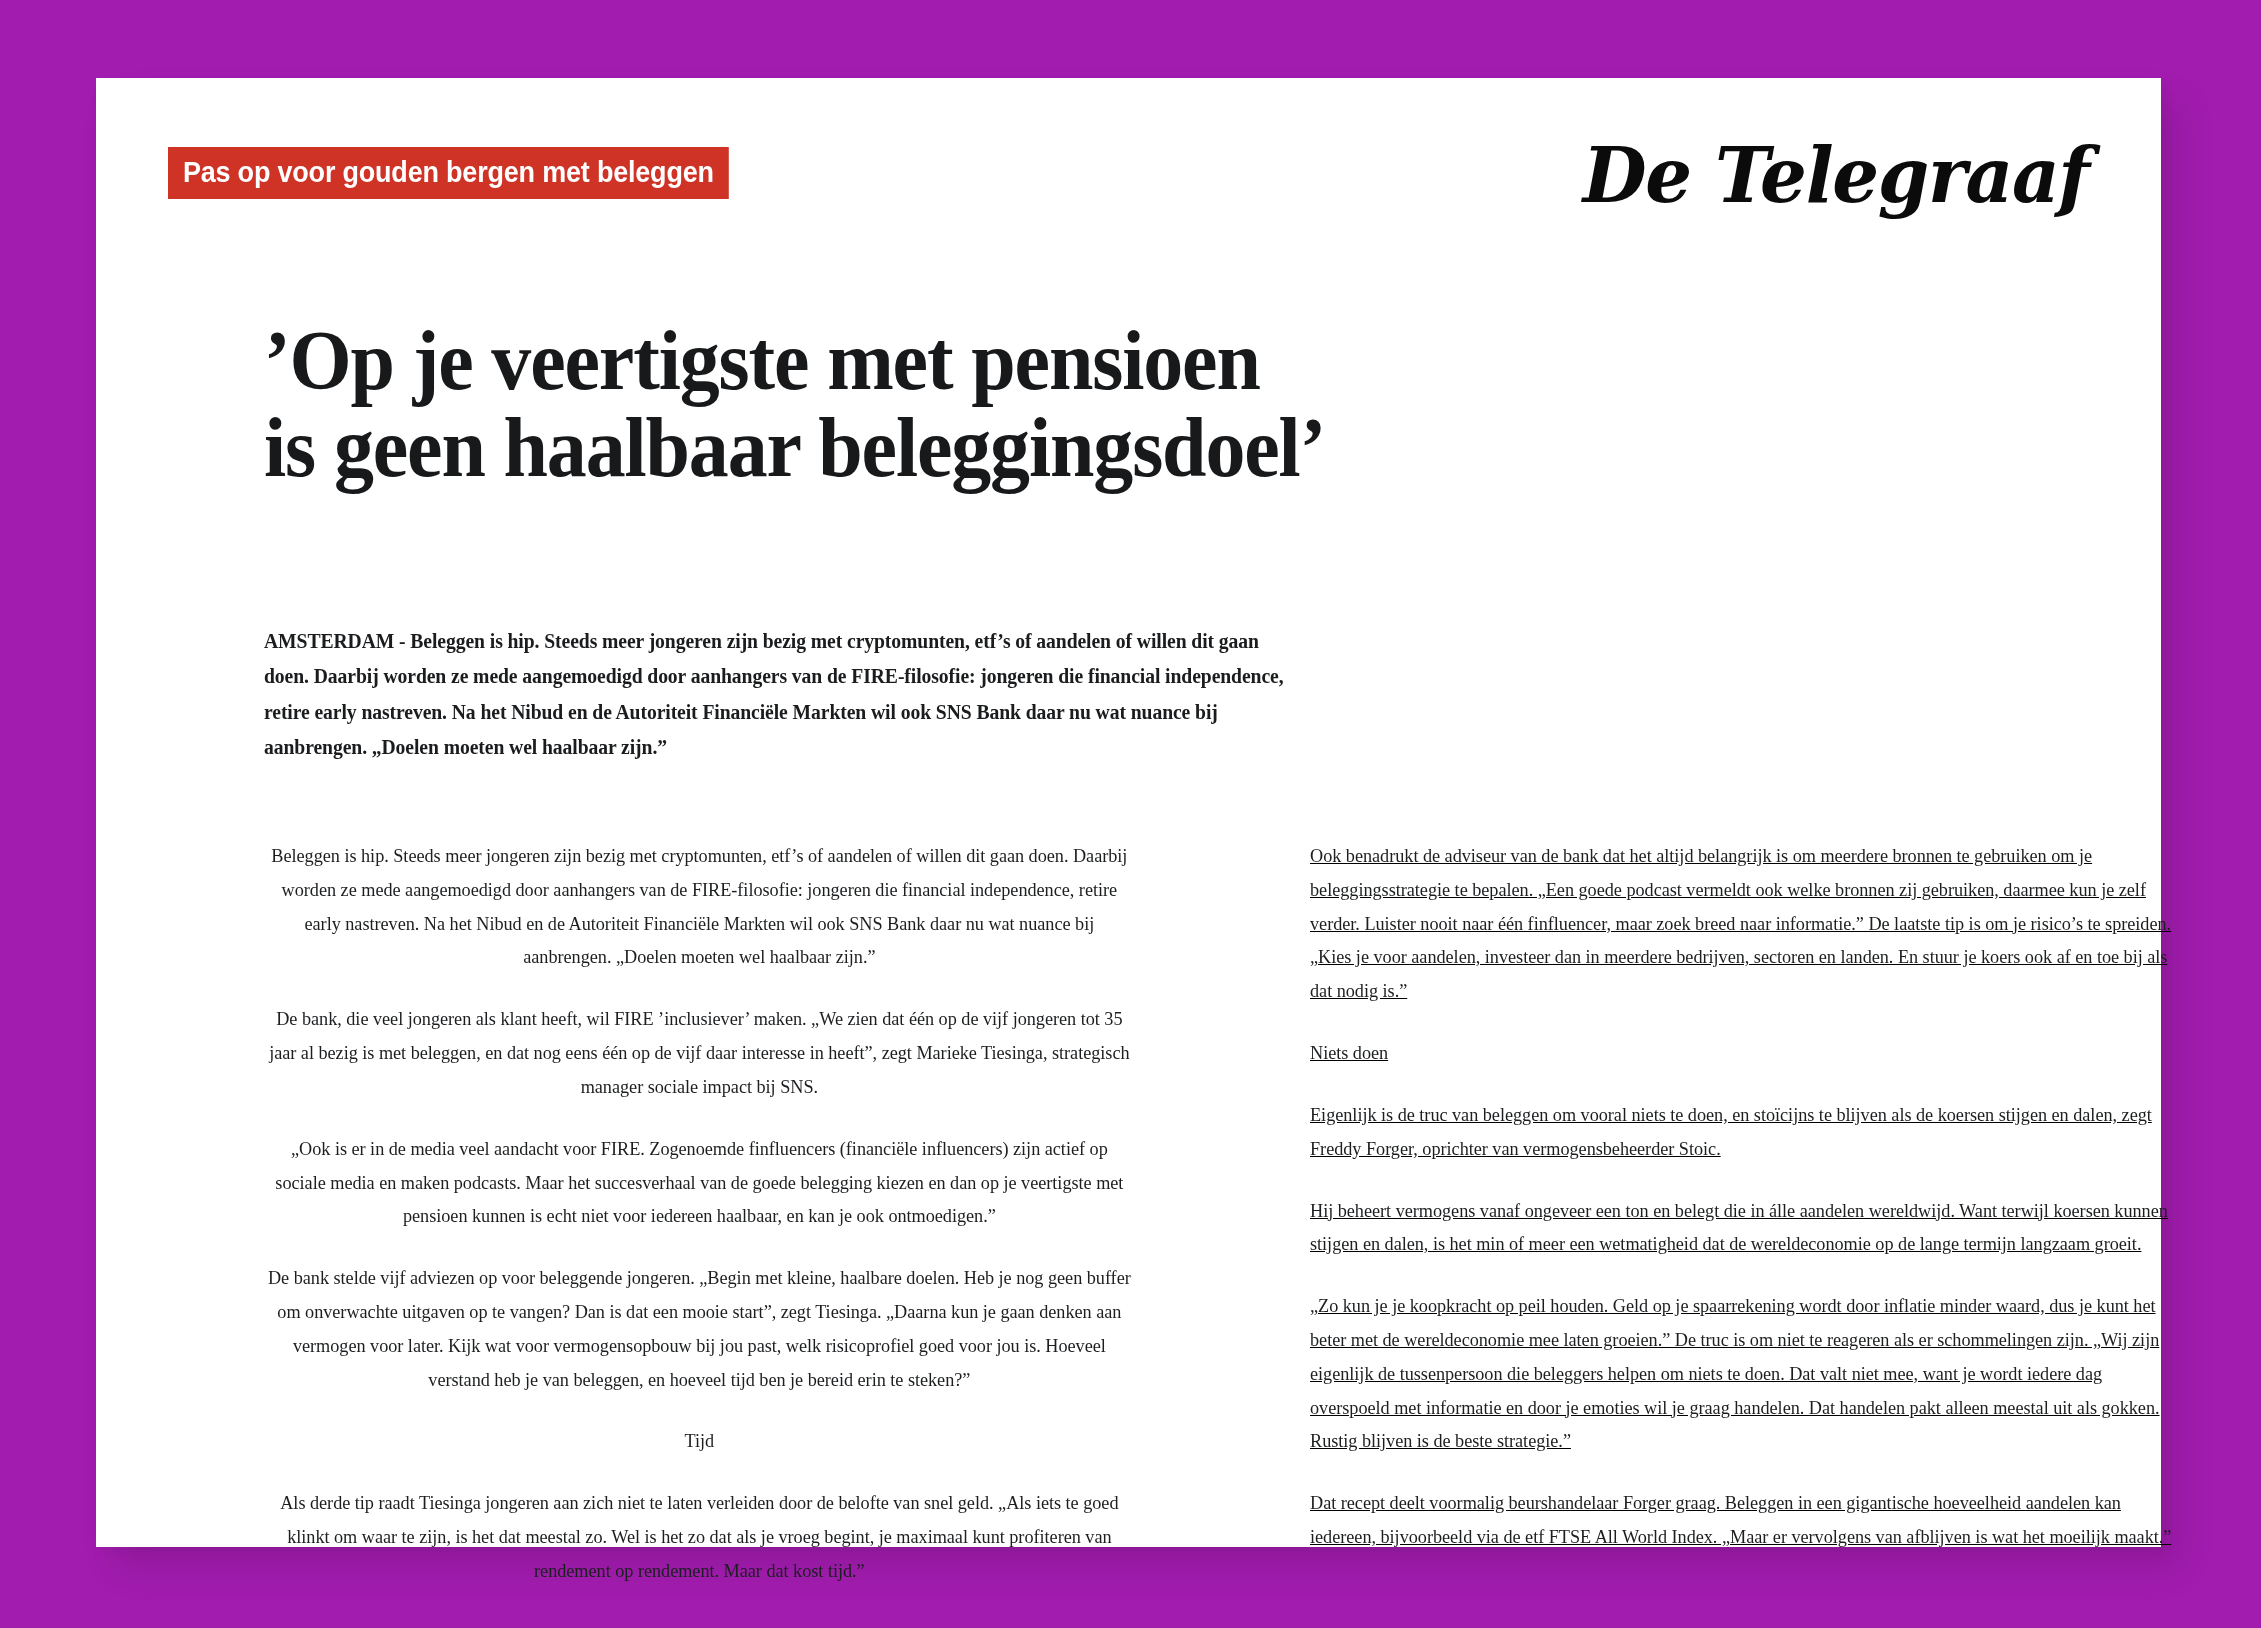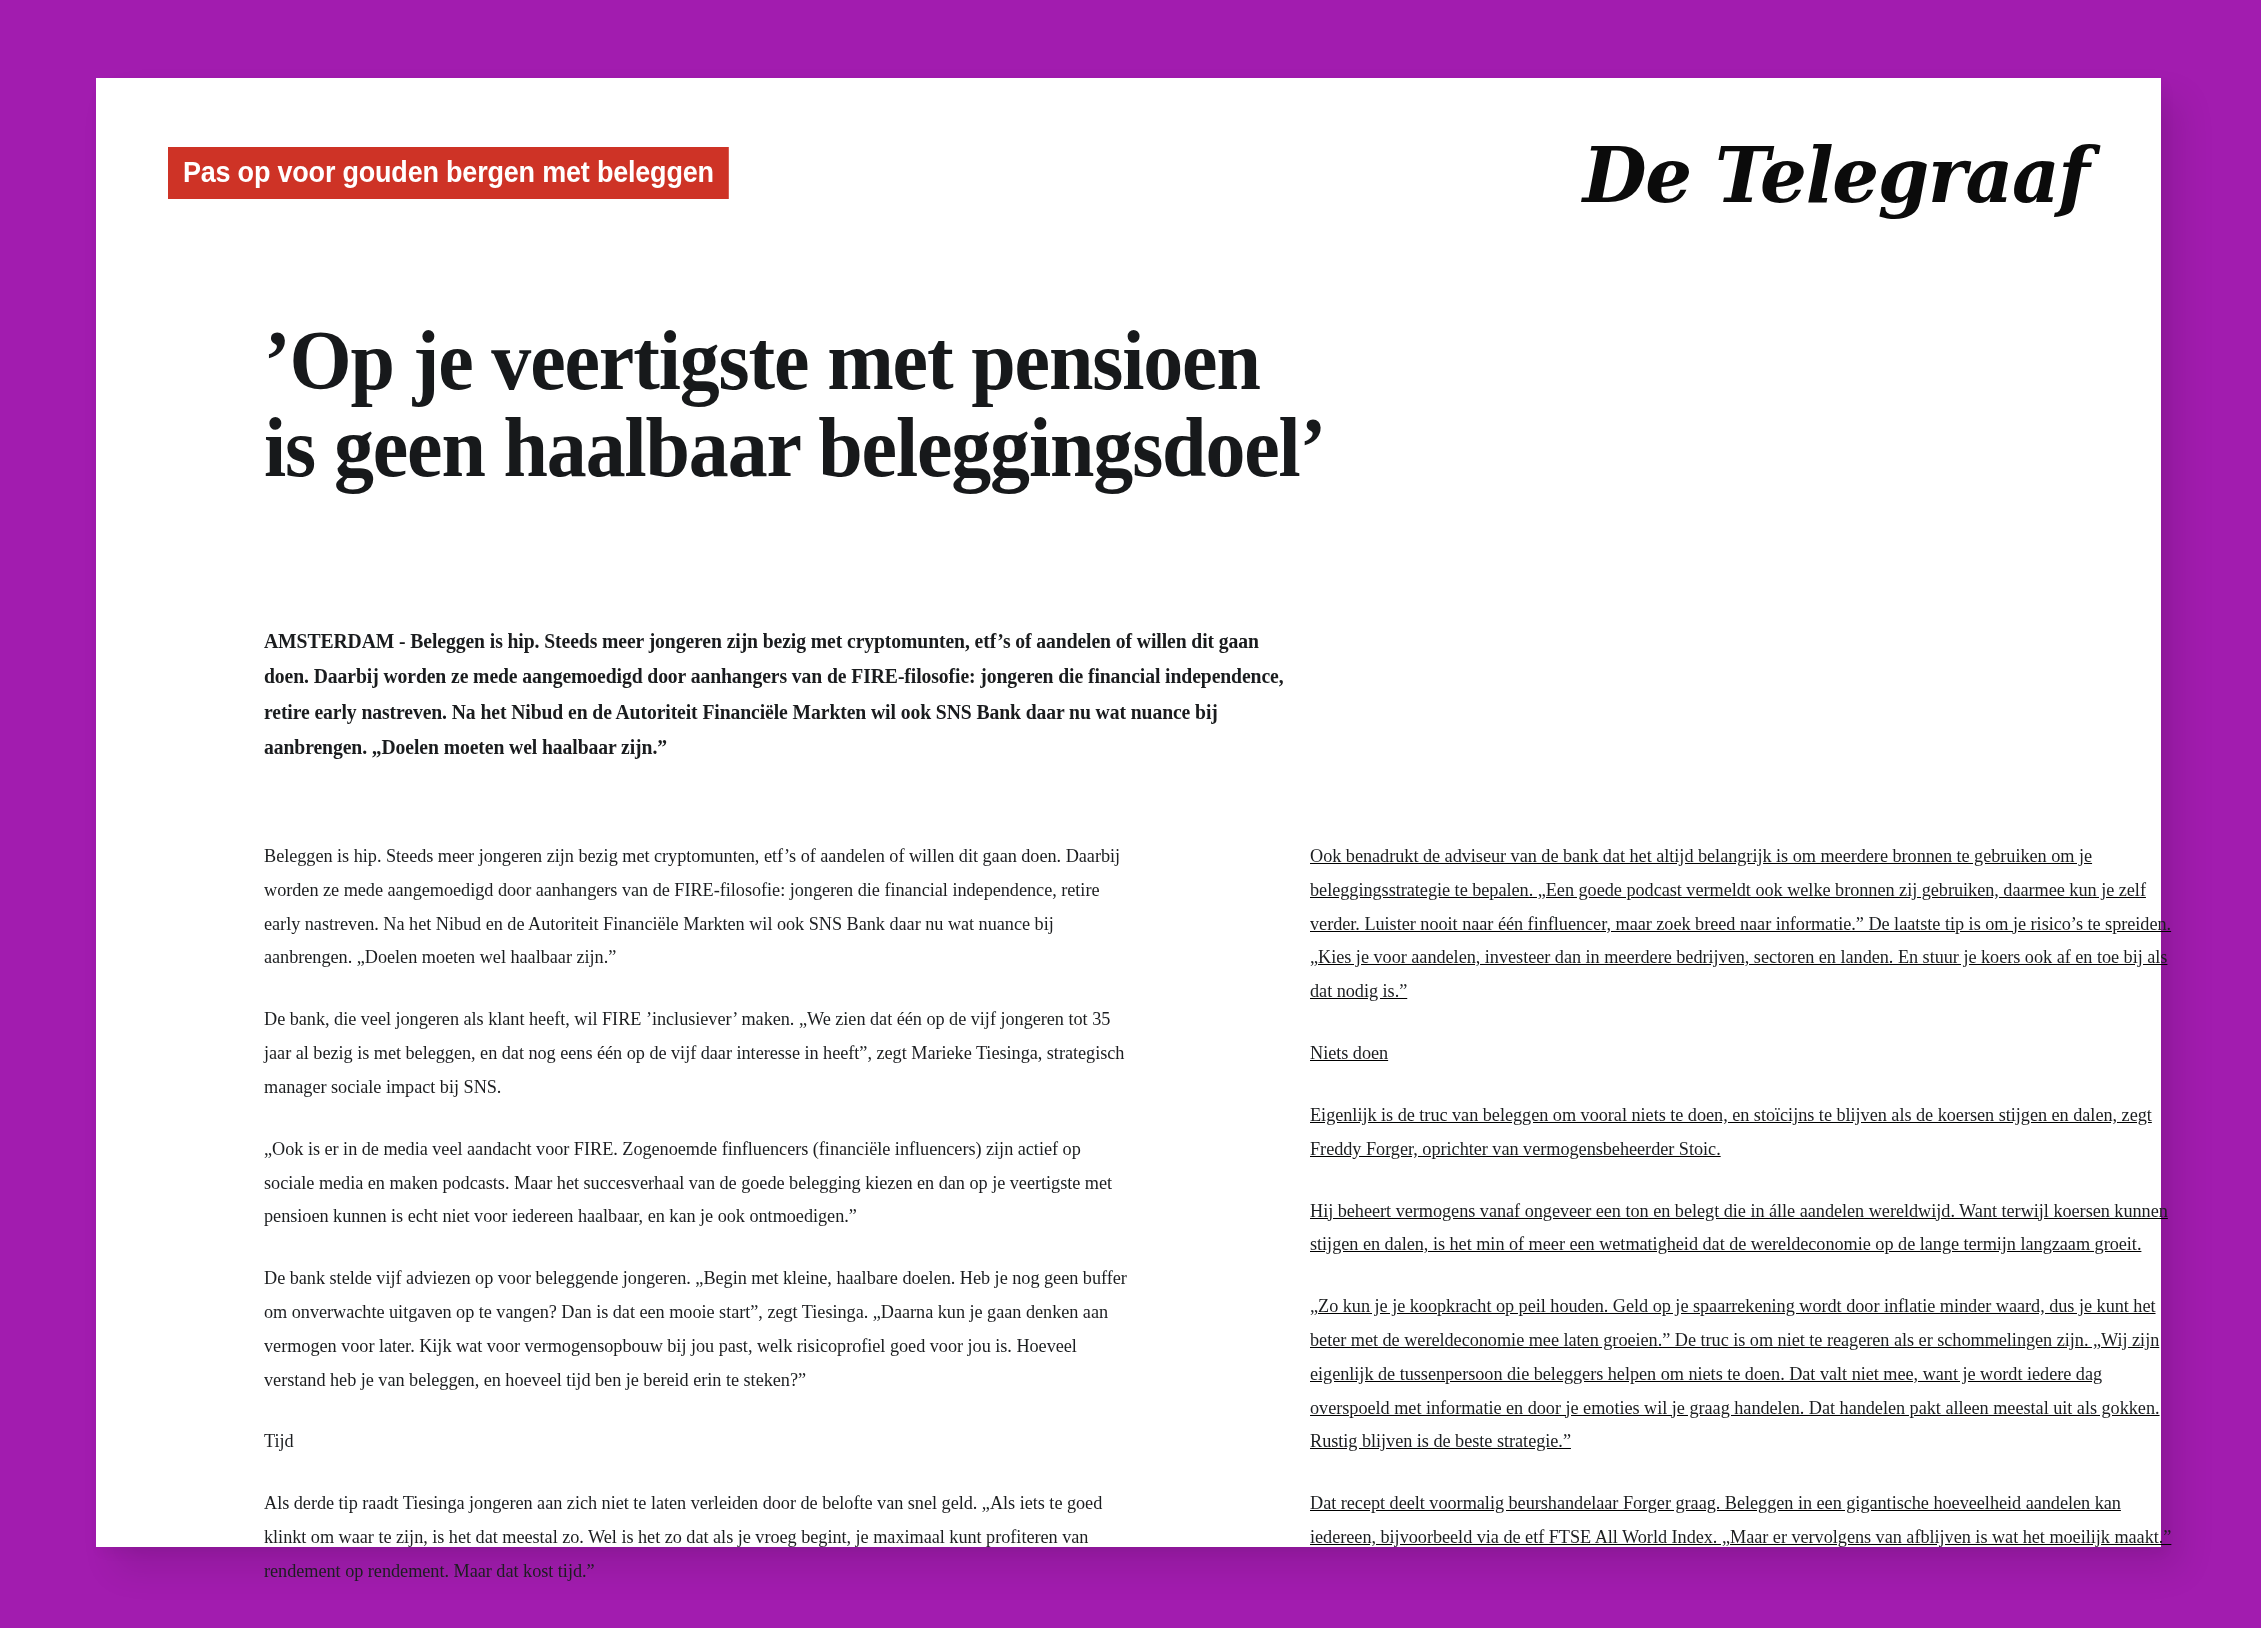--- a/index.html
+++ b/index.html
@@ -117,7 +117,7 @@
     top: 0;
     width: 907px;
   }
-  .col-left  { left: 0; }
+  .col-left  { left: 0; text-align: center; }
   .col-right { left: 1046px; text-decoration: underline; }
 
   .col p, .col h3 {

